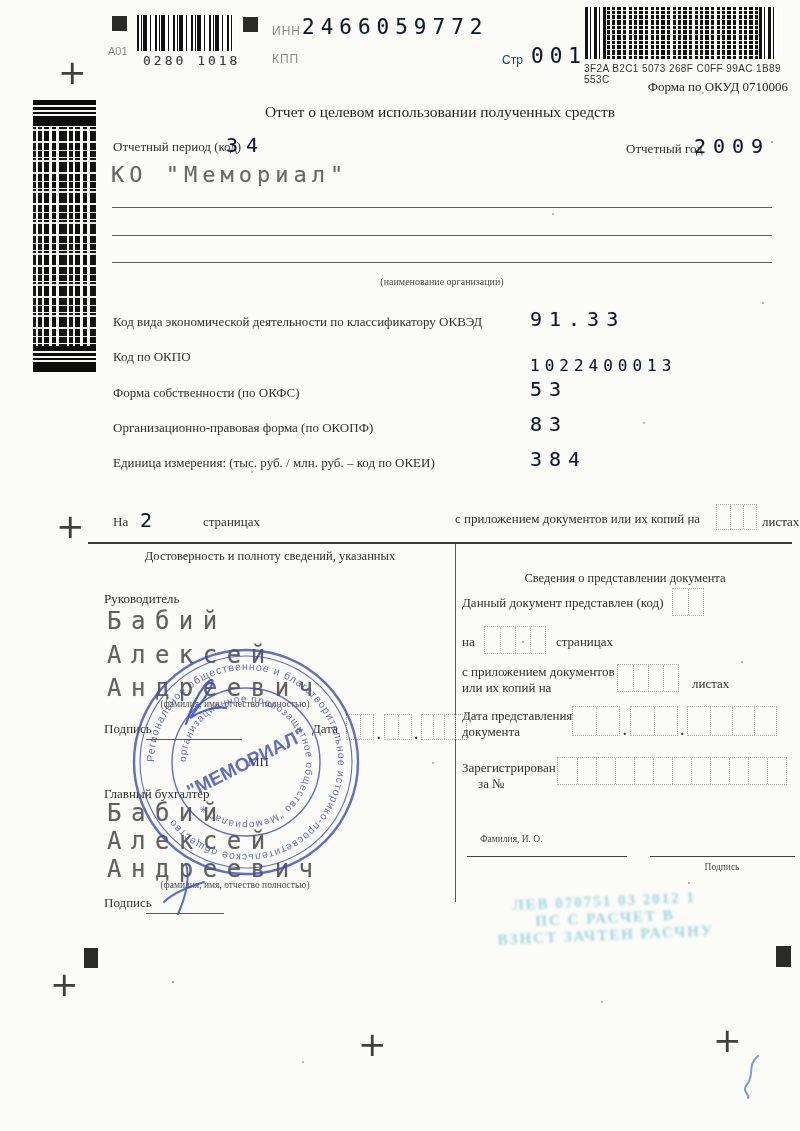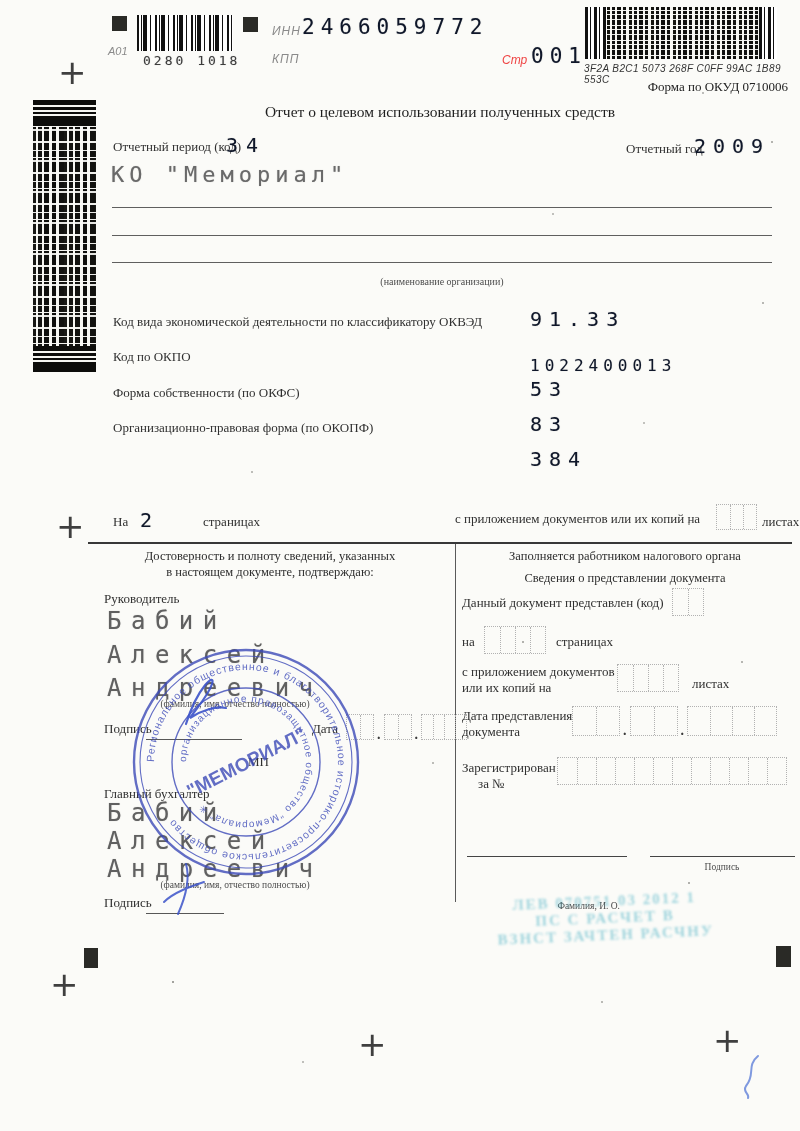--- a/index.html
+++ b/index.html
@@ -7,7 +7,7 @@
         font-family:"Liberation Serif",serif;color:#2e2e2e;}
   .abs{position:absolute;}
   .serif{font-family:"Liberation Serif",serif;color:#2e2e2e;}
-  .sans{font-family:"Liberation Sans",sans-serif;font-style:italic;}
+  .sans{font-family:"Liberation Sans",sans-serif;}
   .b{font-weight:normal;}
   .tw{font-family:"DejaVu Sans Mono",monospace;color:#0f172a;text-shadow:0 0 1px rgba(110,110,110,.45);}
   .lbl{font-size:13px;color:#303030;}

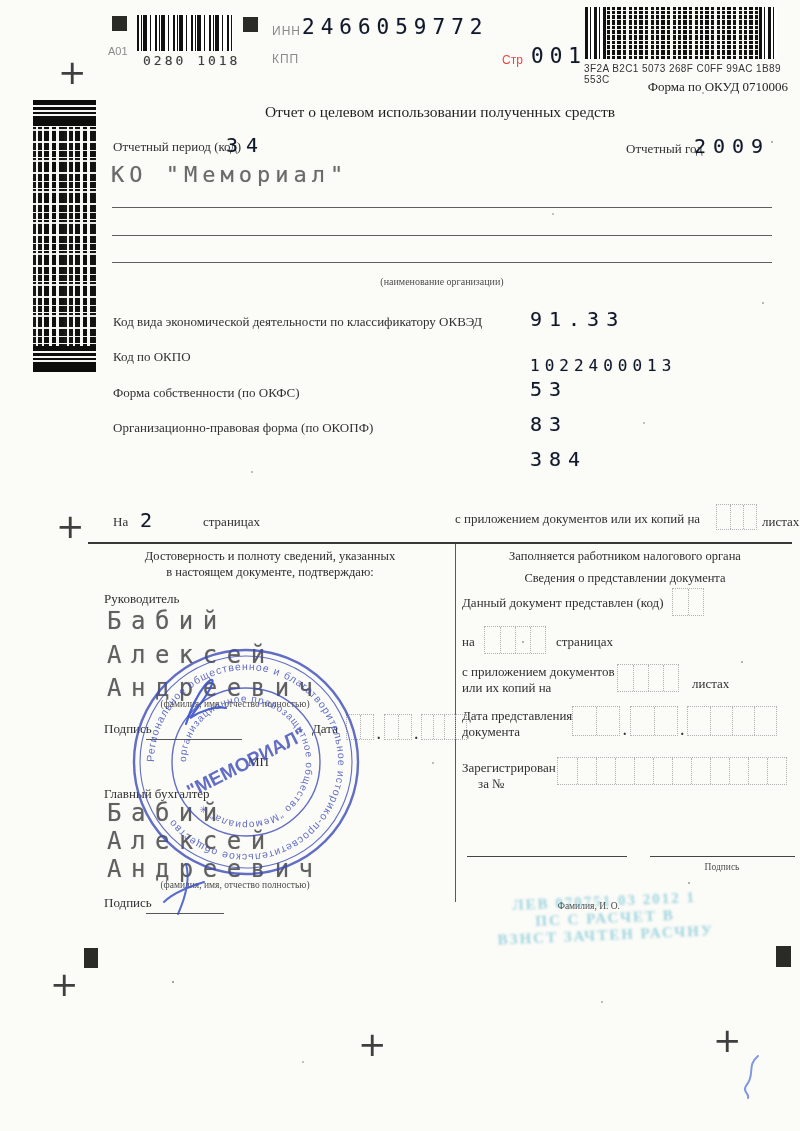--- a/index.html
+++ b/index.html
@@ -63,7 +63,7 @@
   <div class="abs sans" style="left:272px;top:24px;font-size:12px;color:#8a8a8a;letter-spacing:1px;">ИНН</div>
   <div class="abs tw" style="left:302px;top:15px;font-size:21px;letter-spacing:6px;">2466059772</div>
   <div class="abs sans" style="left:272px;top:52px;font-size:12px;color:#8a8a8a;letter-spacing:1px;">КПП</div>
-  <div class="abs sans" style="left:502px;top:53px;font-size:12px;color:#ef4444;">Стр</div>
+  <div class="abs sans" style="left:502px;top:53px;font-size:12px;color:#0c4a6e;">Стр</div>
   <div class="abs tw" style="left:531px;top:44px;font-size:21px;letter-spacing:6px;">001</div>
 
   <div class="abs" style="left:585px;top:7px;width:192px;height:52px;display:flex;">

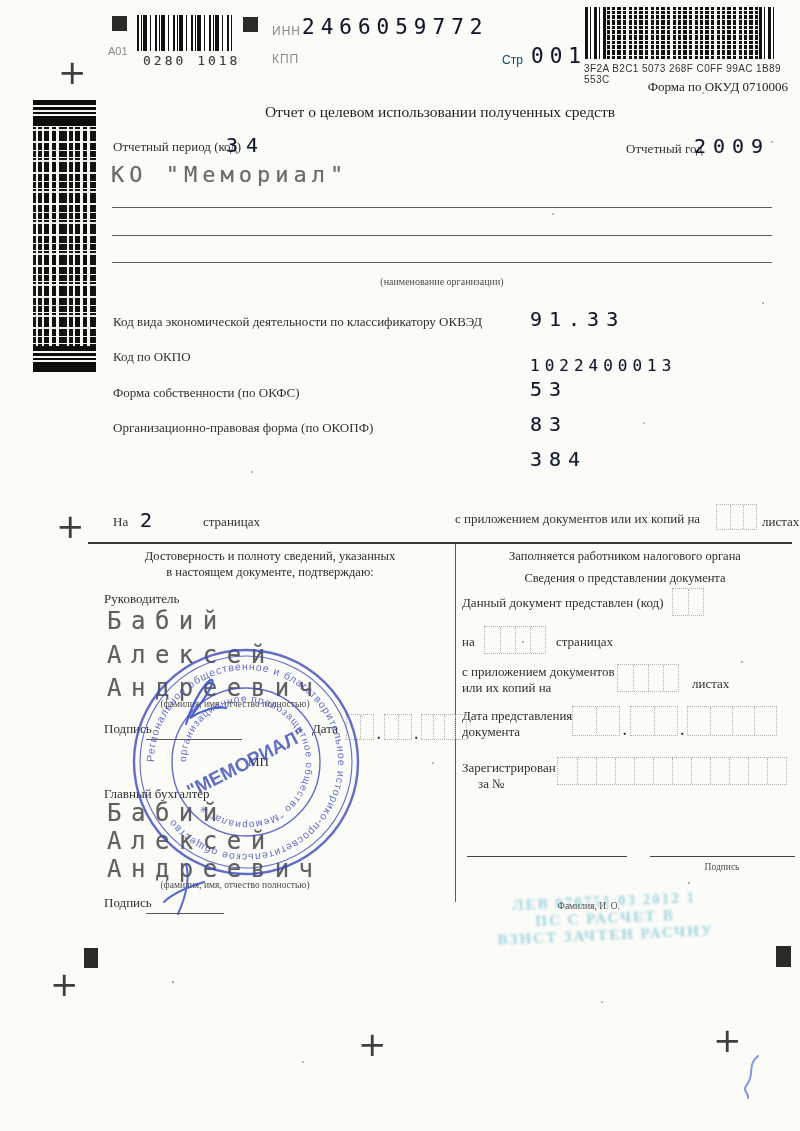--- a/index.html
+++ b/index.html
@@ -99,6 +99,7 @@
   <div class="abs tw" style="left:530px;top:377px;font-size:20px;letter-spacing:7px;">53</div>
   <div class="abs serif lbl" style="left:113px;top:420px;">Организационно-правовая форма (по ОКОПФ)</div>
   <div class="abs tw" style="left:530px;top:412px;font-size:20px;letter-spacing:7px;">83</div>
+  <div class="abs serif lbl" style="left:113px;top:455px;">Единица измерения: (тыс. руб. / млн. руб. – код по ОКЕИ)</div>
   <div class="abs tw" style="left:530px;top:447px;font-size:20px;letter-spacing:7px;">384</div>
 
   <div class="abs serif lbl" style="left:113px;top:514px;">На</div>

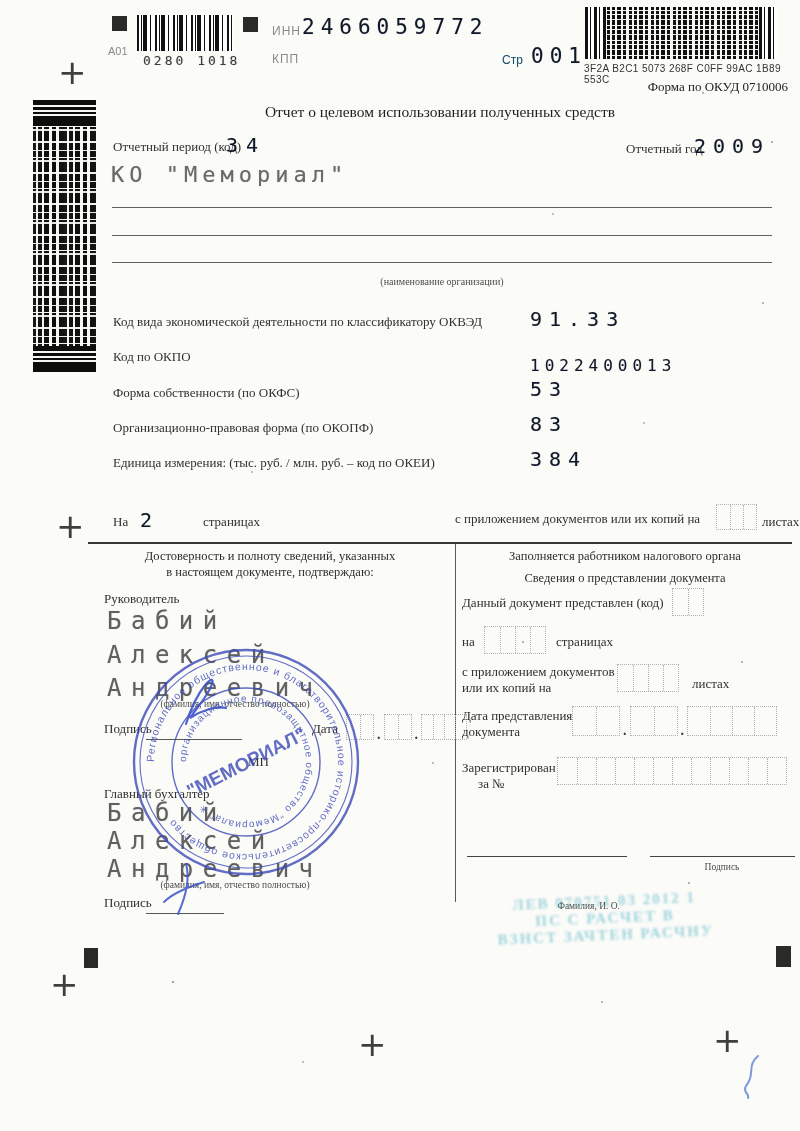--- a/index.html
+++ b/index.html
@@ -184,7 +184,6 @@
     <path d="M34,6 C38,20 34,38 26,56 M12,44 C22,34 40,28 52,24" fill="none" stroke="#3b52c9" stroke-width="2" stroke-linecap="round" opacity=".85"></path>
   </svg>
 
-  <div class="abs serif b" style="left:460px;top:549px;width:330px;text-align:center;font-size:12.5px;">Заполняется работником налогового органа</div>
   <div class="abs serif" style="left:460px;top:571px;width:330px;text-align:center;font-size:12.5px;">Сведения о представлении документа</div>
 
   <div class="abs serif lbl" style="left:462px;top:595px;">Данный документ представлен  (код)</div>

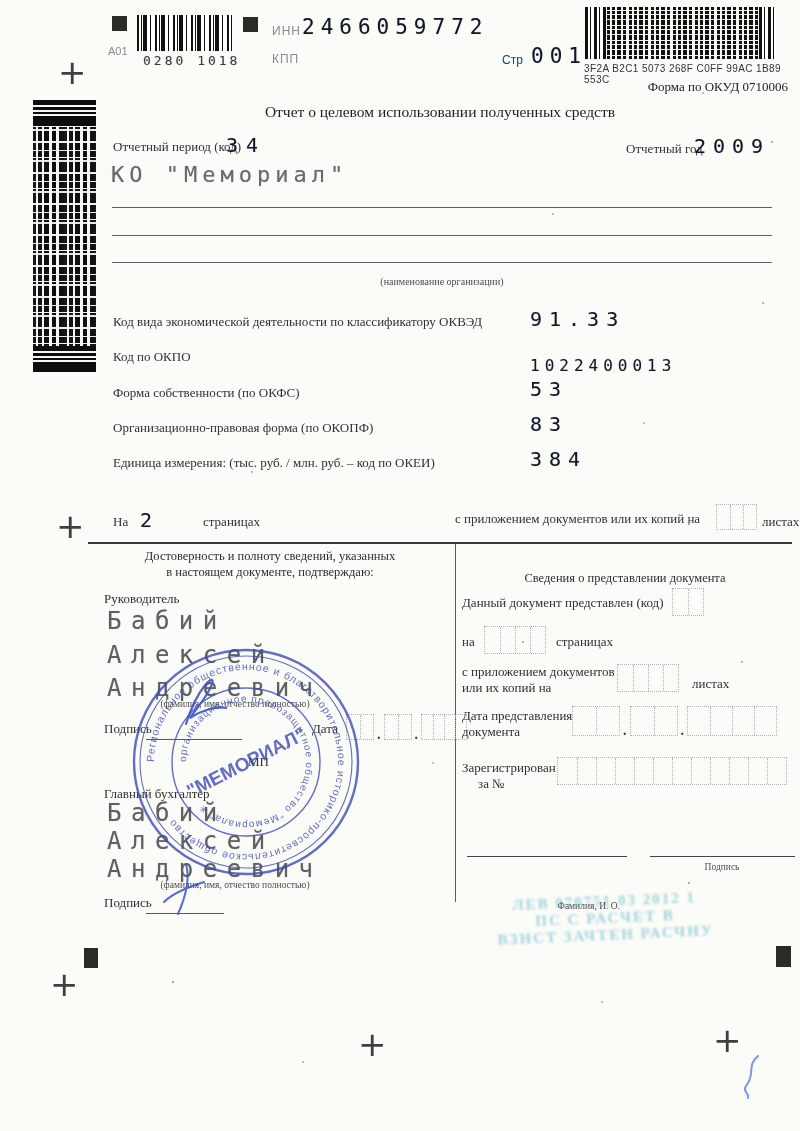--- a/index.html
+++ b/index.html
@@ -119,7 +119,6 @@
   <div class="abs" style="left:455px;top:544px;width:1px;height:358px;background:#5a5a5a;"></div>
 
   <div class="abs serif b" style="left:95px;top:549px;width:350px;text-align:center;font-size:12.5px;">Достоверность и полноту сведений, указанных</div>
-  <div class="abs serif b" style="left:95px;top:565px;width:350px;text-align:center;font-size:12.5px;">в настоящем документе, подтверждаю:</div>
   <div class="abs serif lbl" style="left:104px;top:591px;">Руководитель</div>
   <div class="abs tw twname" style="left:107px;top:607px;">Бабий</div>
   <div class="abs tw twname" style="left:107px;top:641px;">Алексей</div>

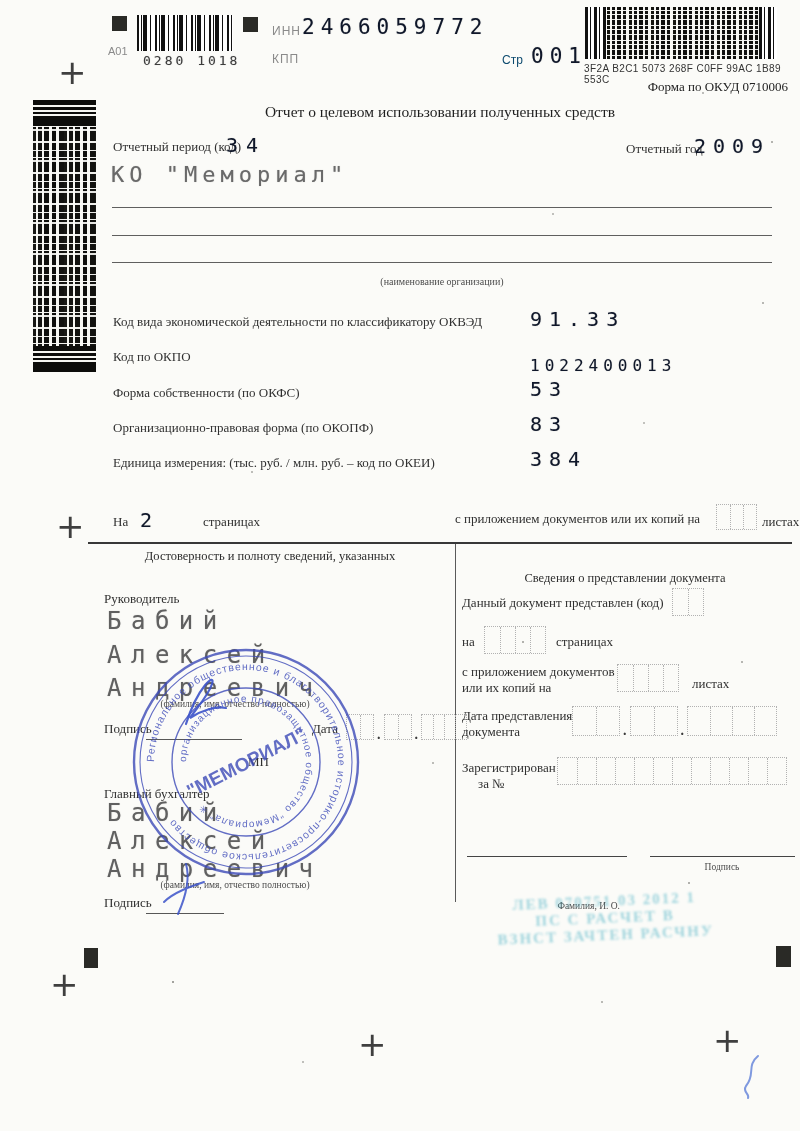--- a/index.html
+++ b/index.html
@@ -257,7 +257,7 @@
   </div>
 
   <div class="ul" style="left:467px;top:856px;width:160px;border-bottom-color:#444;"></div>
-  <div class="abs serif cap" style="left:480px;top:901px;width:140px;text-align:right;">Фамилия, И. О.</div>
+  <div class="abs serif cap" style="left:480px;top:834px;width:140px;text-align:left;">Фамилия, И. О.</div>
   <div class="ul" style="left:650px;top:856px;width:145px;border-bottom-color:#444;"></div>
   <div class="abs serif cap" style="left:672px;top:862px;width:100px;text-align:center;">Подпись</div>
 

